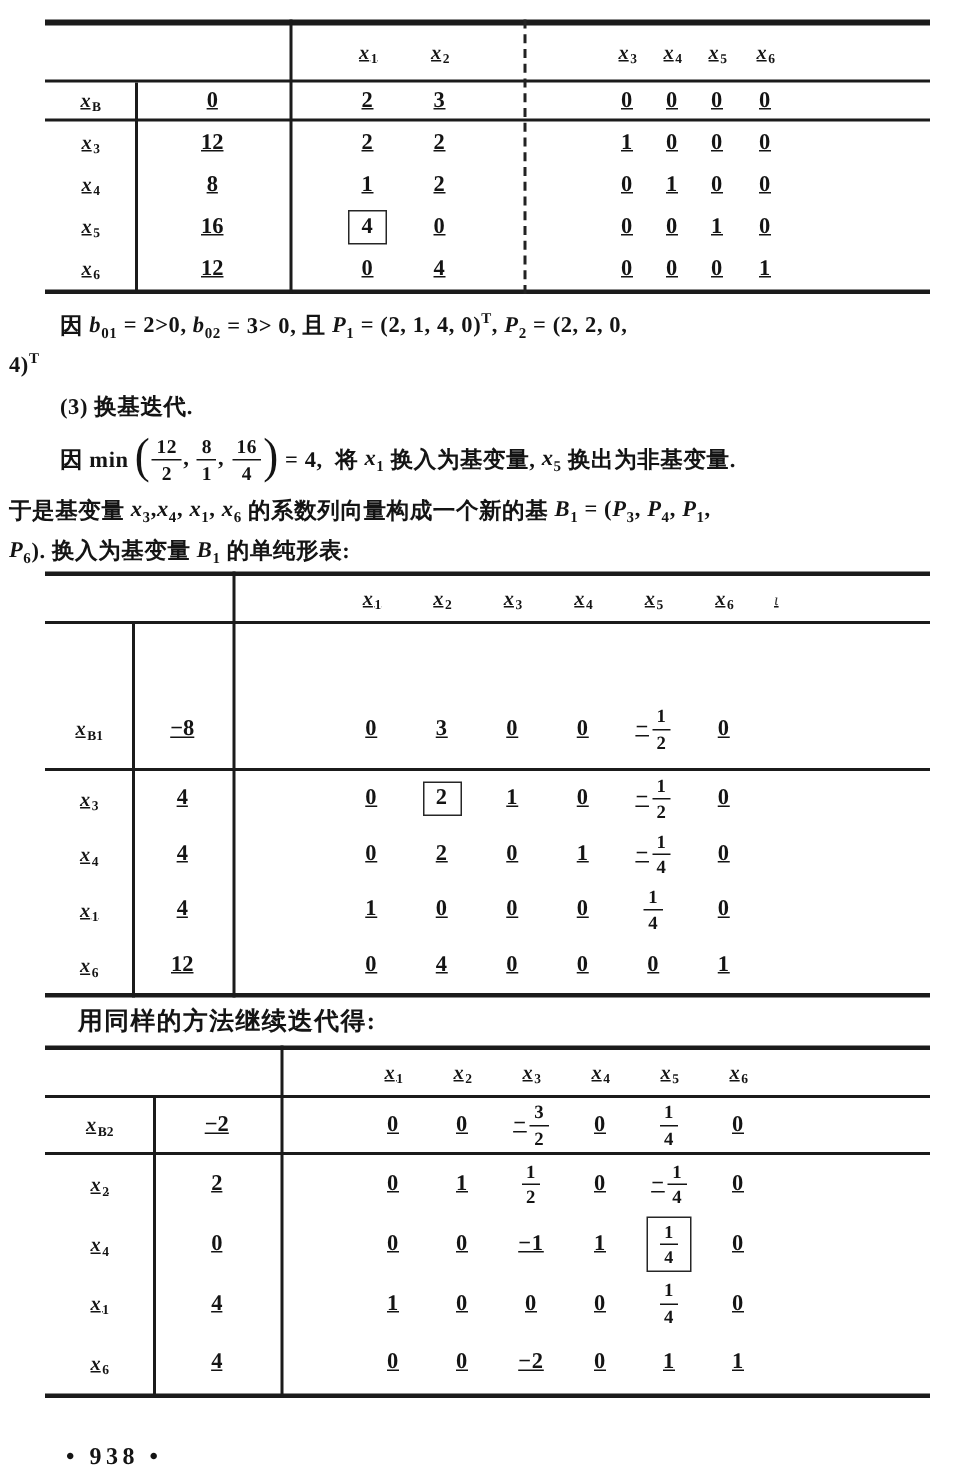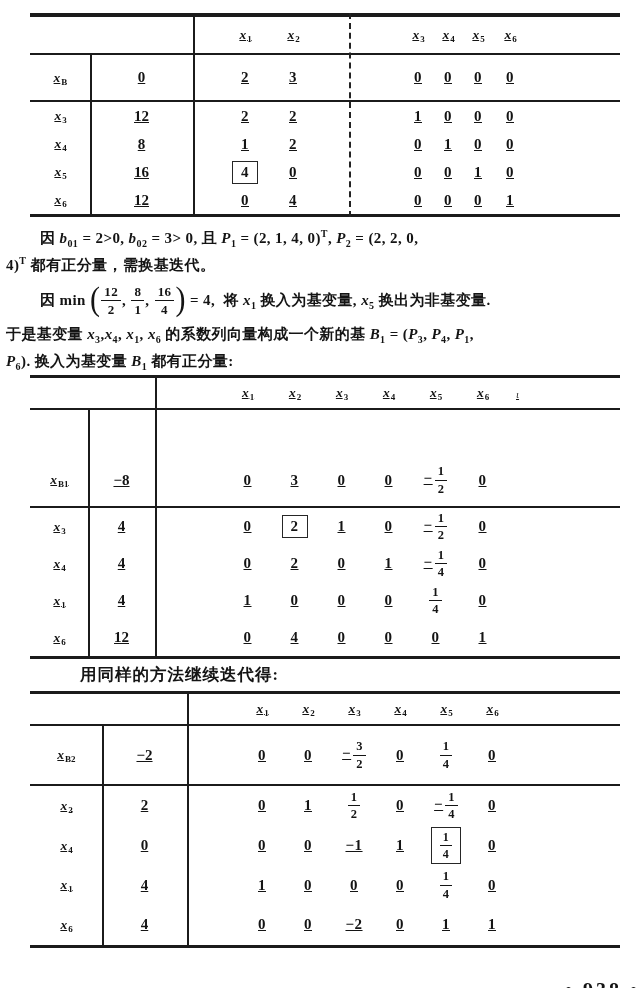--- a/index.html
+++ b/index.html
@@ -15,7 +15,7 @@
   .t2 { --cols:58px 67px 69px 47px 47px 47px 47px 47px 47px 1fr; }
   .t3 { --cols:72px 85px 52px 46px 46px 46px 46px 46px 46px 1fr; }
   .trow { display:grid; grid-template-columns:var(--cols); align-items:center;text-decoration:underline; }
-  .t1 .hrow { height:36px; } .t1 .orow { height:45px; } .t1 .brow { height:28px; }
+  .t1 .hrow { height:36px; } .t1 .orow { height:24px; } .t1 .brow { height:28px; }
   .t2 .hrow { height:30px; } .t2 .orow { height:52px;margin-top:44px; } .t2 .brow { height:37px; }
   .t3 .hrow { height:30px; } .t3 .orow { height:58px; } .t3 .brow { height:39.7px; }
   .rule { height:2px; background:#1b1b1b; }

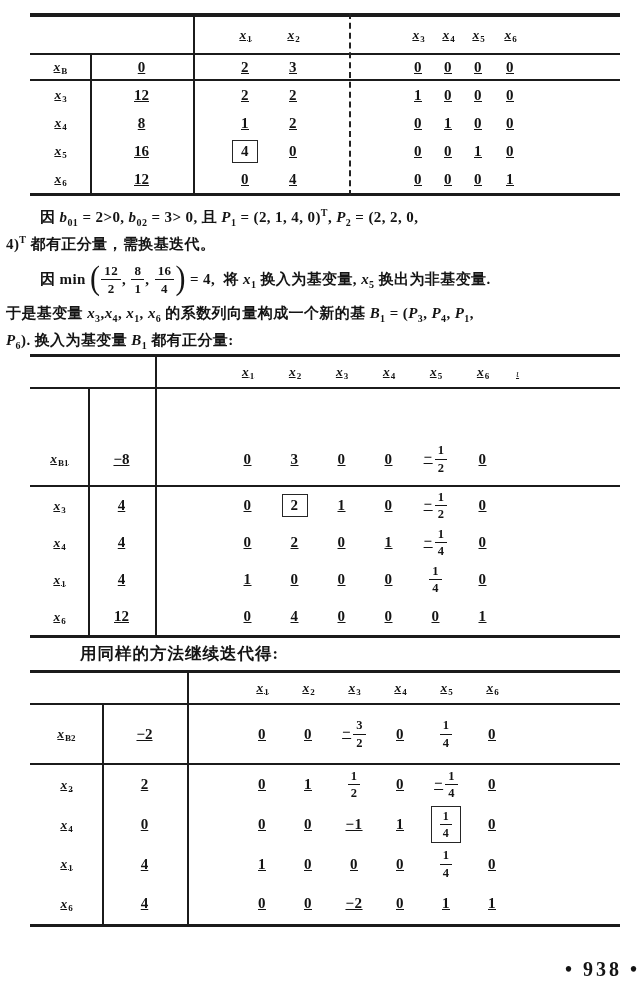--- a/index.html
+++ b/index.html
@@ -156,7 +156,7 @@
 
   <div id="bodytext">
       <div class="pline ind"><span class="tx">因 </span><span class="bit">b</span><span class="tsub">01</span><span class="tx"> = 2&gt;0, </span><span class="bit">b</span><span class="tsub">02</span><span class="tx"> = 3&gt; 0, 且 </span><span class="bit">P</span><span class="tsub">1</span><span class="tx"> = (2, 1, 4, 0)</span><span class="tsup">T</span><span class="tx">, </span><span class="bit">P</span><span class="tsub">2</span><span class="tx"> = (2, 2, 0,</span></div>
-      <div class="pline"><span class="tx">4)</span><span class="tsup">T</span><span class="tx"> 都有正分量，需换基迭代。</span></div>
+      <div class="pline"><span class="tx">4)</span><span class="tsup">T</span></div>
       <div class="pline ind tall"><span class="tx">因 min </span><span class="bp">(</span><span class="tx"><span class="fr"><span class="fn">12</span><span class="fd">2</span></span></span><span class="tx">, </span><span class="tx"><span class="fr"><span class="fn">8</span><span class="fd">1</span></span></span><span class="tx">, </span><span class="tx"><span class="fr"><span class="fn">16</span><span class="fd">4</span></span></span><span class="bp">)</span><span class="tx"> = 4,  将 </span><span class="it">x</span><span class="tsub">1</span><span class="tx"> 换入为基变量, </span><span class="it">x</span><span class="tsub">5</span><span class="tx"> 换出为非基变量.</span></div>
       <div class="pline"><span class="tx">于是基变量 </span><span class="it">x</span><span class="tsub">3</span><span class="tx">,</span><span class="it">x</span><span class="tsub">4</span><span class="tx">, </span><span class="it">x</span><span class="tsub">1</span><span class="tx">, </span><span class="it">x</span><span class="tsub">6</span><span class="tx"> 的系数列向量构成一个新的基 </span><span class="bit">B</span><span class="tsub">1</span><span class="tx"> = (</span><span class="bit">P</span><span class="tsub">3</span><span class="tx">, </span><span class="bit">P</span><span class="tsub">4</span><span class="tx">, </span><span class="bit">P</span><span class="tsub">1</span><span class="tx">,</span></div>
       <div class="pline"><span class="bit">P</span><span class="tsub">6</span><span class="tx">). 换入为基变量 </span><span class="bit">B</span><span class="tsub">1</span><span class="tx"> 都有正分量:</span></div>

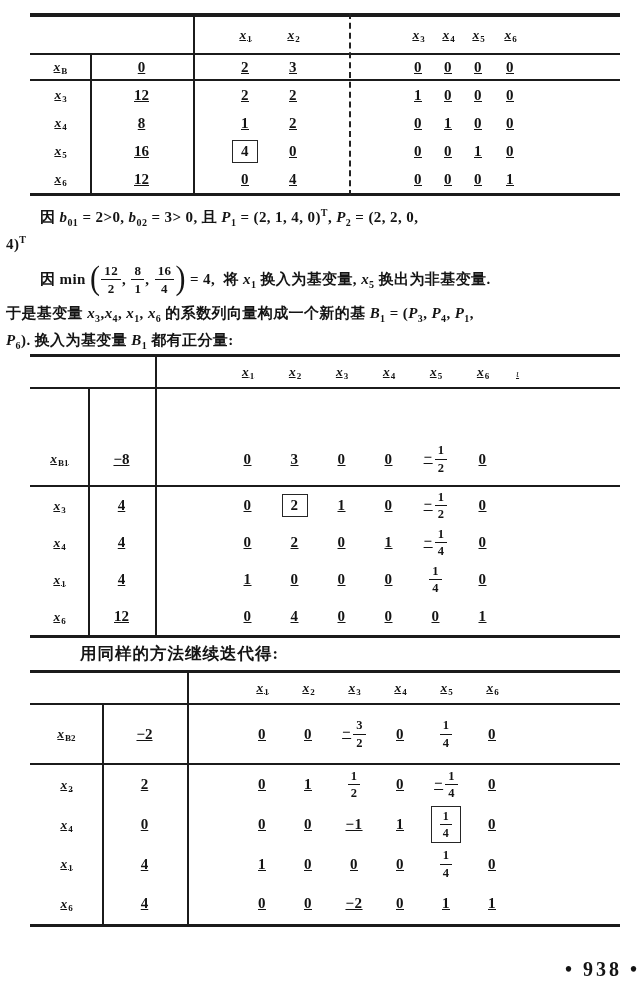--- a/index.html
+++ b/index.html
@@ -157,6 +157,7 @@
   <div id="bodytext">
       <div class="pline ind"><span class="tx">因 </span><span class="bit">b</span><span class="tsub">01</span><span class="tx"> = 2&gt;0, </span><span class="bit">b</span><span class="tsub">02</span><span class="tx"> = 3&gt; 0, 且 </span><span class="bit">P</span><span class="tsub">1</span><span class="tx"> = (2, 1, 4, 0)</span><span class="tsup">T</span><span class="tx">, </span><span class="bit">P</span><span class="tsub">2</span><span class="tx"> = (2, 2, 0,</span></div>
       <div class="pline"><span class="tx">4)</span><span class="tsup">T</span></div>
+      <div class="pline ind"><span class="tx">(3) 换基迭代.</span></div>
       <div class="pline ind tall"><span class="tx">因 min </span><span class="bp">(</span><span class="tx"><span class="fr"><span class="fn">12</span><span class="fd">2</span></span></span><span class="tx">, </span><span class="tx"><span class="fr"><span class="fn">8</span><span class="fd">1</span></span></span><span class="tx">, </span><span class="tx"><span class="fr"><span class="fn">16</span><span class="fd">4</span></span></span><span class="bp">)</span><span class="tx"> = 4,  将 </span><span class="it">x</span><span class="tsub">1</span><span class="tx"> 换入为基变量, </span><span class="it">x</span><span class="tsub">5</span><span class="tx"> 换出为非基变量.</span></div>
       <div class="pline"><span class="tx">于是基变量 </span><span class="it">x</span><span class="tsub">3</span><span class="tx">,</span><span class="it">x</span><span class="tsub">4</span><span class="tx">, </span><span class="it">x</span><span class="tsub">1</span><span class="tx">, </span><span class="it">x</span><span class="tsub">6</span><span class="tx"> 的系数列向量构成一个新的基 </span><span class="bit">B</span><span class="tsub">1</span><span class="tx"> = (</span><span class="bit">P</span><span class="tsub">3</span><span class="tx">, </span><span class="bit">P</span><span class="tsub">4</span><span class="tx">, </span><span class="bit">P</span><span class="tsub">1</span><span class="tx">,</span></div>
       <div class="pline"><span class="bit">P</span><span class="tsub">6</span><span class="tx">). 换入为基变量 </span><span class="bit">B</span><span class="tsub">1</span><span class="tx"> 都有正分量:</span></div>

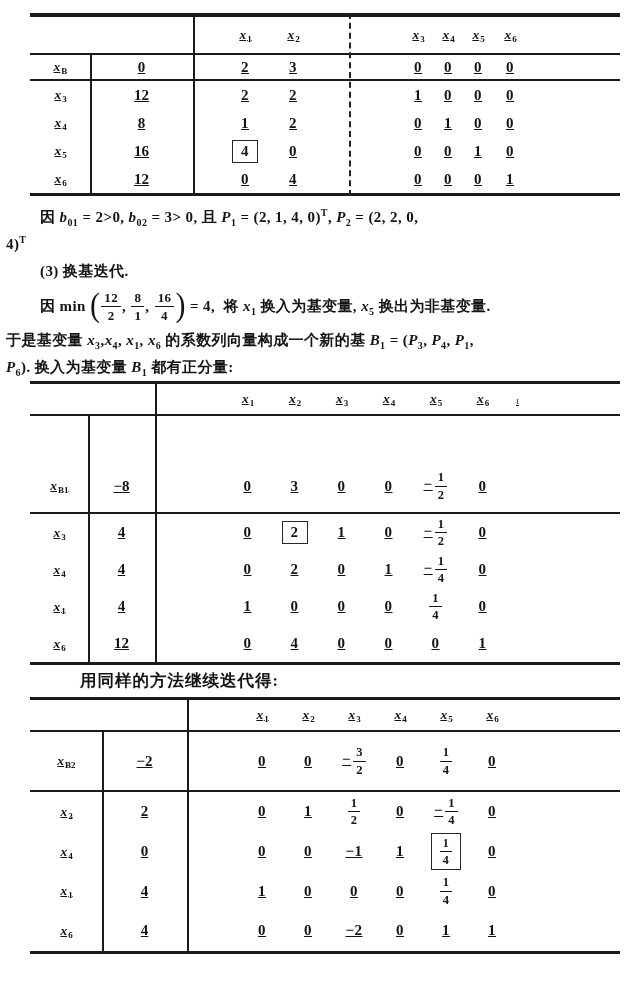--- a/index.html
+++ b/index.html
@@ -160,7 +160,7 @@
       <div class="pline ind"><span class="tx">(3) 换基迭代.</span></div>
       <div class="pline ind tall"><span class="tx">因 min </span><span class="bp">(</span><span class="tx"><span class="fr"><span class="fn">12</span><span class="fd">2</span></span></span><span class="tx">, </span><span class="tx"><span class="fr"><span class="fn">8</span><span class="fd">1</span></span></span><span class="tx">, </span><span class="tx"><span class="fr"><span class="fn">16</span><span class="fd">4</span></span></span><span class="bp">)</span><span class="tx"> = 4,  将 </span><span class="it">x</span><span class="tsub">1</span><span class="tx"> 换入为基变量, </span><span class="it">x</span><span class="tsub">5</span><span class="tx"> 换出为非基变量.</span></div>
       <div class="pline"><span class="tx">于是基变量 </span><span class="it">x</span><span class="tsub">3</span><span class="tx">,</span><span class="it">x</span><span class="tsub">4</span><span class="tx">, </span><span class="it">x</span><span class="tsub">1</span><span class="tx">, </span><span class="it">x</span><span class="tsub">6</span><span class="tx"> 的系数列向量构成一个新的基 </span><span class="bit">B</span><span class="tsub">1</span><span class="tx"> = (</span><span class="bit">P</span><span class="tsub">3</span><span class="tx">, </span><span class="bit">P</span><span class="tsub">4</span><span class="tx">, </span><span class="bit">P</span><span class="tsub">1</span><span class="tx">,</span></div>
-      <div class="pline"><span class="bit">P</span><span class="tsub">6</span><span class="tx">). 换入为基变量 </span><span class="bit">B</span><span class="tsub">1</span><span class="tx"> 都有正分量:</span></div>
+      <div class="pline"><span class="bit">P</span><span class="tsub">6</span><span class="tx">). 换入为基变量 </span><span class="bit">B</span><span class="tsub">1</span><span class="tx"> 的单纯形表:</span></div>
     </div>
 
   <div class="tableau t2" id="table1">

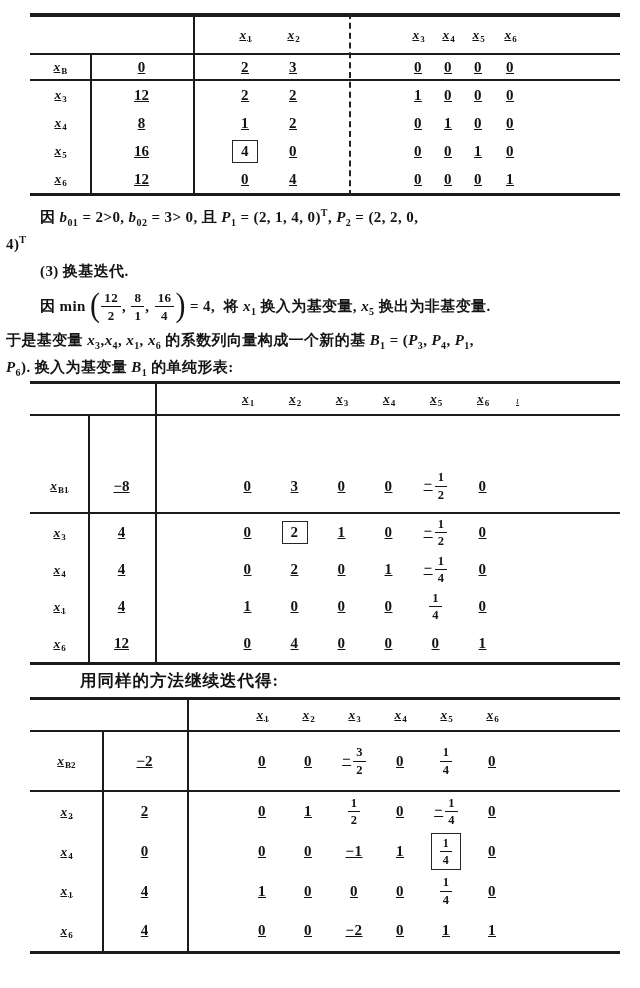--- a/index.html
+++ b/index.html
@@ -57,7 +57,7 @@
         transform:scaleY(1.1); }
   .pline .fr { font-size:13px; margin:0 1px; }
   
-  #headline { height:32px; padding-left:80px; display:flex; align-items:center;
+  #headline { height:32px; padding-left:52px; display:flex; align-items:center;
               font-size:16.5px; font-weight:bold; letter-spacing:1px; }
   #pagenum { margin:31px 0 0 44px; font-size:20px; font-weight:bold; letter-spacing:3px;text-align:right; }
 </style>

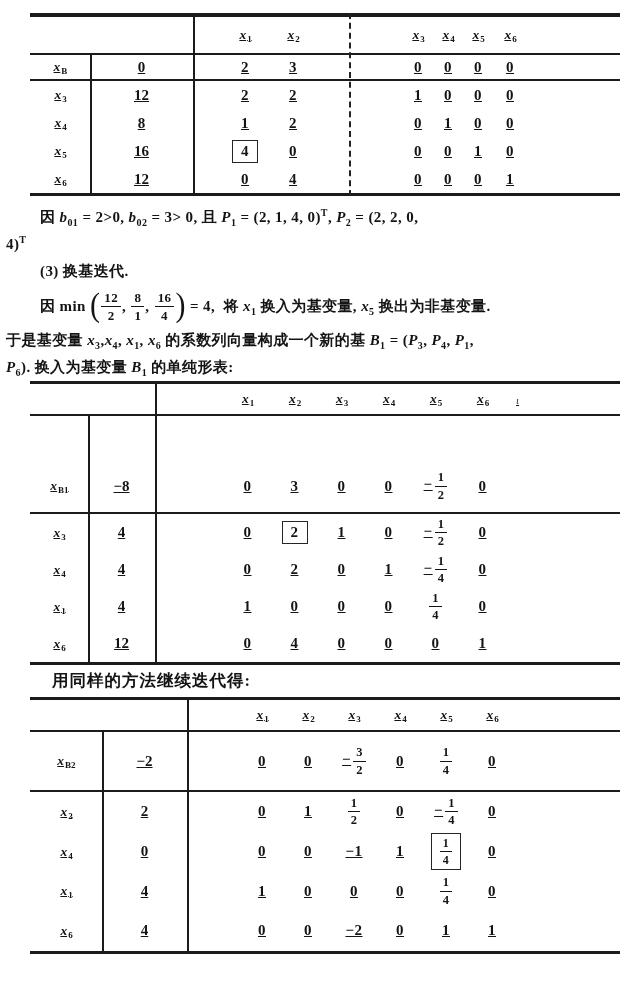--- a/index.html
+++ b/index.html
@@ -17,7 +17,7 @@
   .trow { display:grid; grid-template-columns:var(--cols); align-items:center;text-decoration:underline; }
   .t1 .hrow { height:36px; } .t1 .orow { height:24px; } .t1 .brow { height:28px; }
   .t2 .hrow { height:30px; } .t2 .orow { height:52px;margin-top:44px; } .t2 .brow { height:37px; }
-  .t3 .hrow { height:30px; } .t3 .orow { height:58px; } .t3 .brow { height:39.7px; }
+  .t3 .hrow { height:30px; } .t3 .orow { height:36px; } .t3 .brow { height:39.7px; }
   .rule { height:2px; background:#1b1b1b; }
   .rule.thick { height:3px; }
   .t1 .rule.top { height:4px; }

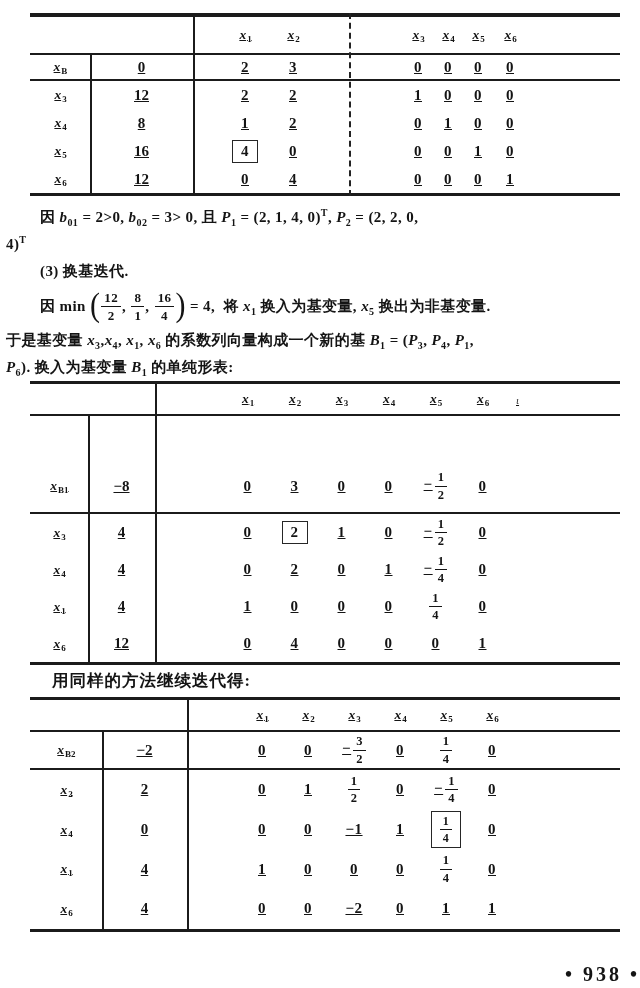--- a/index.html
+++ b/index.html
@@ -59,7 +59,7 @@
   
   #headline { height:32px; padding-left:52px; display:flex; align-items:center;
               font-size:16.5px; font-weight:bold; letter-spacing:1px; }
-  #pagenum { margin:31px 0 0 44px; font-size:20px; font-weight:bold; letter-spacing:3px;text-align:right; }
+  #pagenum { margin:31px 0 0 44px; font-size:16px; font-weight:bold; letter-spacing:3px; }
 </style>
 </head>
 <body>

